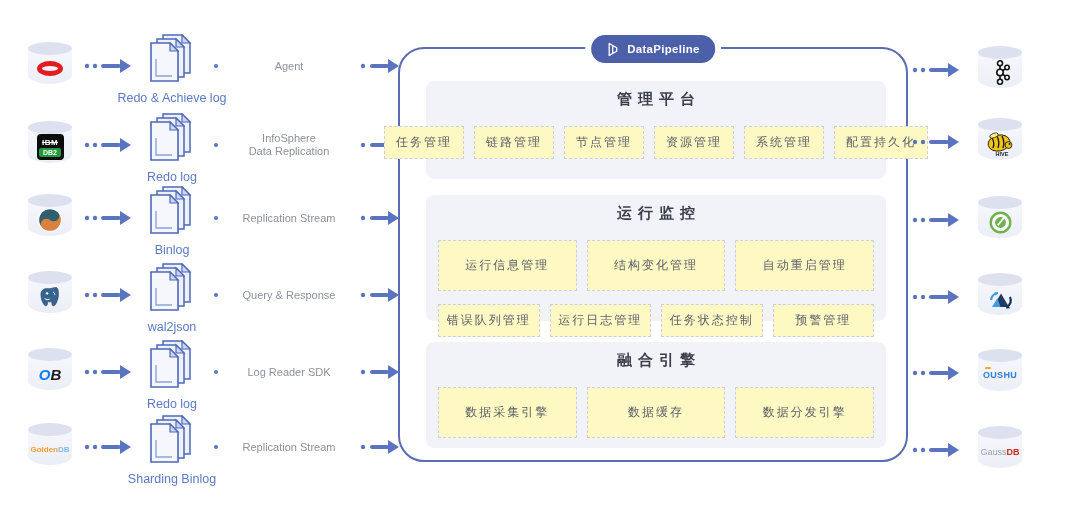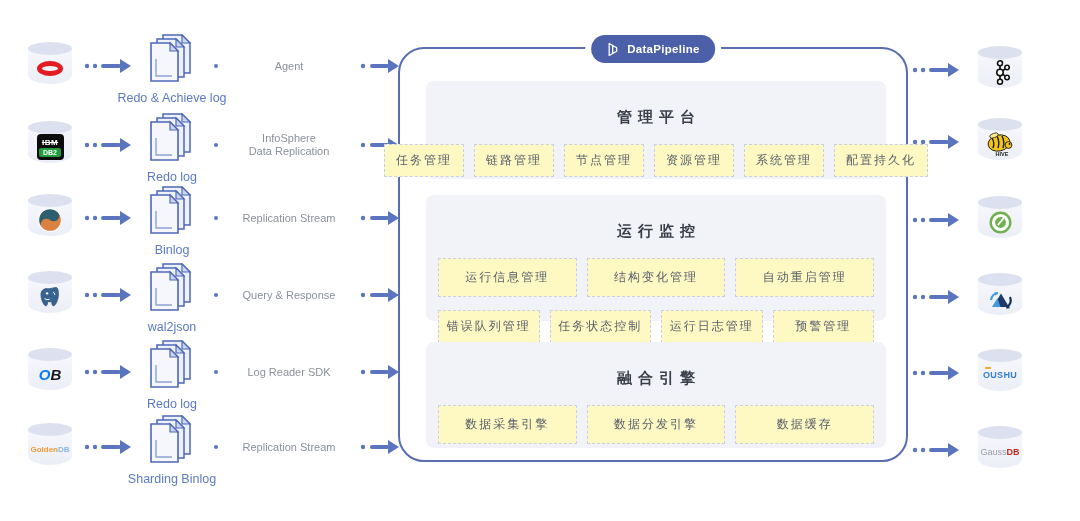--- a/index.html
+++ b/index.html
@@ -62,7 +62,7 @@
   .sec2 { top:146px; height:126px; }
   .sec3 { top:293px; height:106px; }
   .sec-title { text-align:center; font-size:15px; font-weight:bold; color:#3a3f4a;
-               letter-spacing:6px; padding-top:27px; text-indent:6px; }
+               letter-spacing:6px; padding-top:9px; text-indent:6px; }
   .btnrow { display:flex; justify-content:center; gap:10px; margin-top:17px; padding:0 12px; }
   .btnrow2 { margin-top:13px; }
   .dbtn { background:#fef9c3; border:1px dashed #c6d0ee; color:#585e6a; font-size:12px;

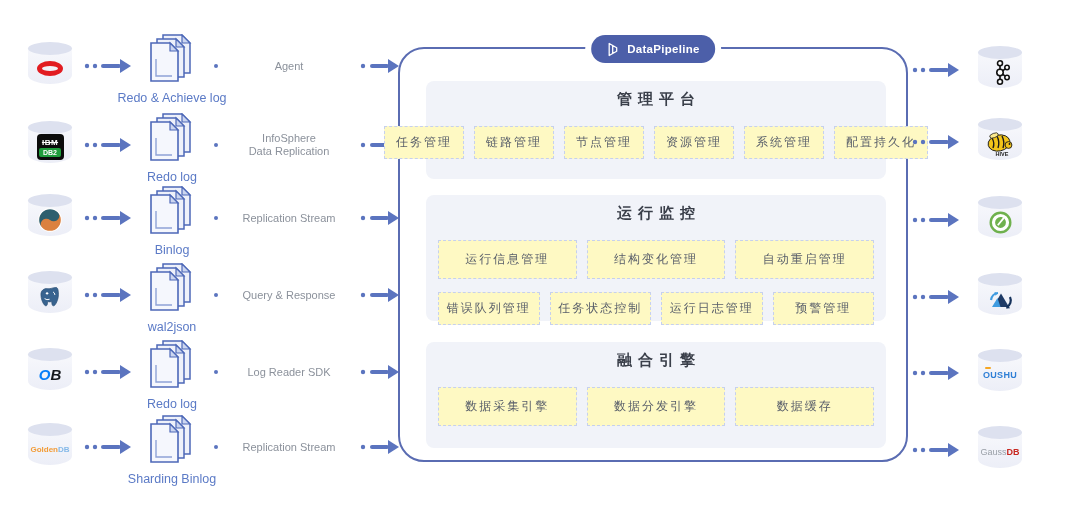--- a/index.html
+++ b/index.html
@@ -67,7 +67,7 @@
   .btnrow2 { margin-top:13px; }
   .dbtn { background:#fef9c3; border:1px dashed #c6d0ee; color:#585e6a; font-size:12px;
           letter-spacing:2px; padding:7px 11px; text-align:center; white-space:nowrap; }
-  .w150 { width:148px; padding:10px 0; }
+  .w150 { width:148px; padding:16px 0; }
   .w112 { width:110px; padding:7px 0; }
 
   

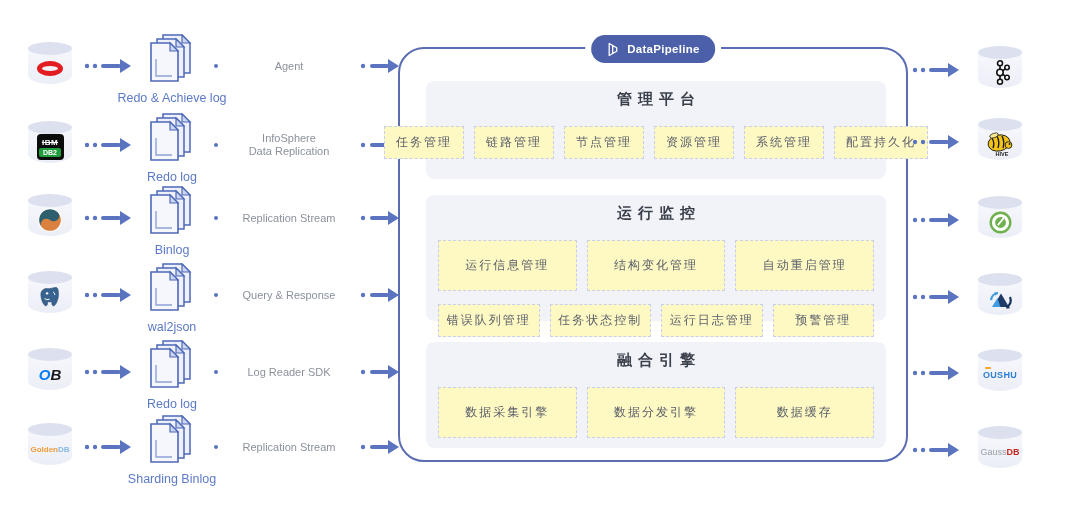--- a/index.html
+++ b/index.html
@@ -301,8 +301,8 @@
       </div>
       <div class="btnrow btnrow2">
         <div class="dbtn w112">错误队列管理</div>
+        <div class="dbtn w112">运行日志管理</div>
         <div class="dbtn w112">任务状态控制</div>
-        <div class="dbtn w112">运行日志管理</div>
         <div class="dbtn w112">预警管理</div>
       </div>
     </div>

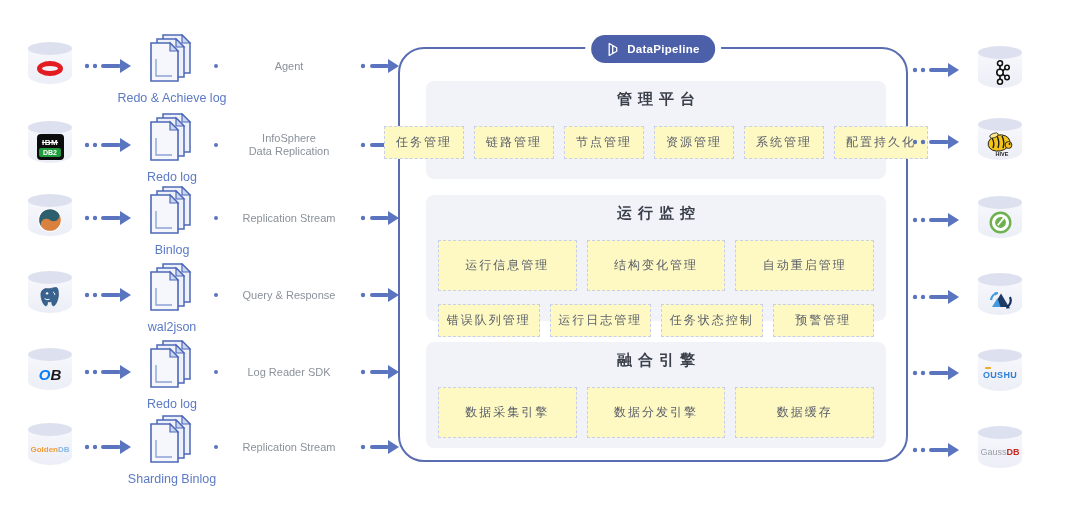--- a/index.html
+++ b/index.html
@@ -311,8 +311,8 @@
       <div class="sec-title">融合引擎</div>
       <div class="btnrow">
         <div class="dbtn w150">数据采集引擎</div>
+        <div class="dbtn w150">数据缓存</div>
         <div class="dbtn w150">数据分发引擎</div>
-        <div class="dbtn w150">数据缓存</div>
       </div>
     </div>
   </div>

